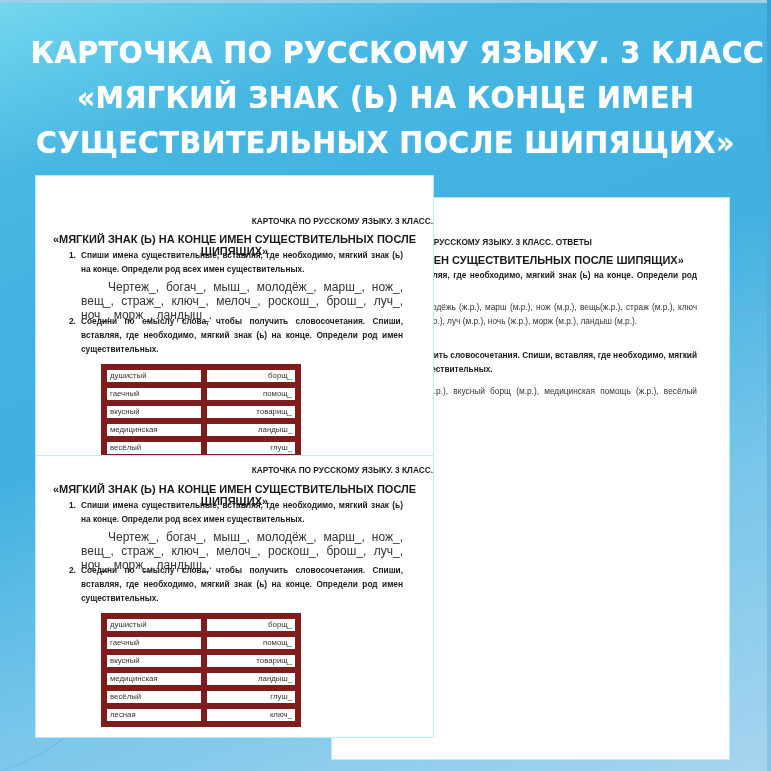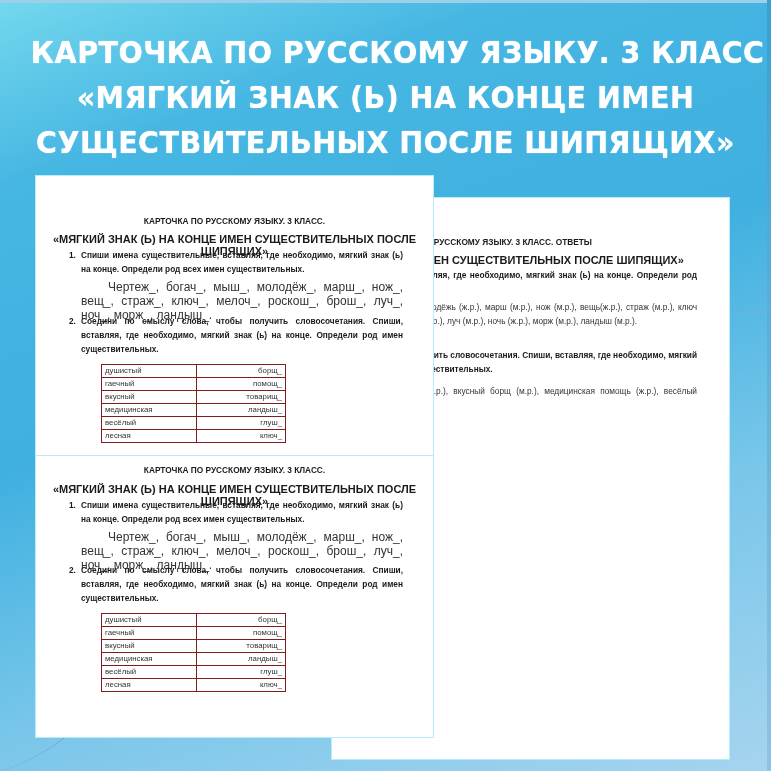--- a/index.html
+++ b/index.html
@@ -39,7 +39,7 @@
     .page-card1 { left: 36px; top: 176px; width: 397px; height: 279px; overflow: hidden; border-bottom: 1px solid #cfe6f3; }
     .page-card2 { left: 36px; top: 456px; width: 397px; height: 281px; overflow: hidden; }
 
-    .card-title { text-align: center; font-weight: bold; font-size: 8.3px; }
+    .card-title { text-align: right; font-weight: bold; font-size: 8.3px; }
     .card-subtitle { text-align: center; font-weight: bold; font-size: 11px; }
     .task { position: absolute; font-size: 8.3px; line-height: 14px; }
     .task-num { position: absolute; left: 0; font-weight: bold; }

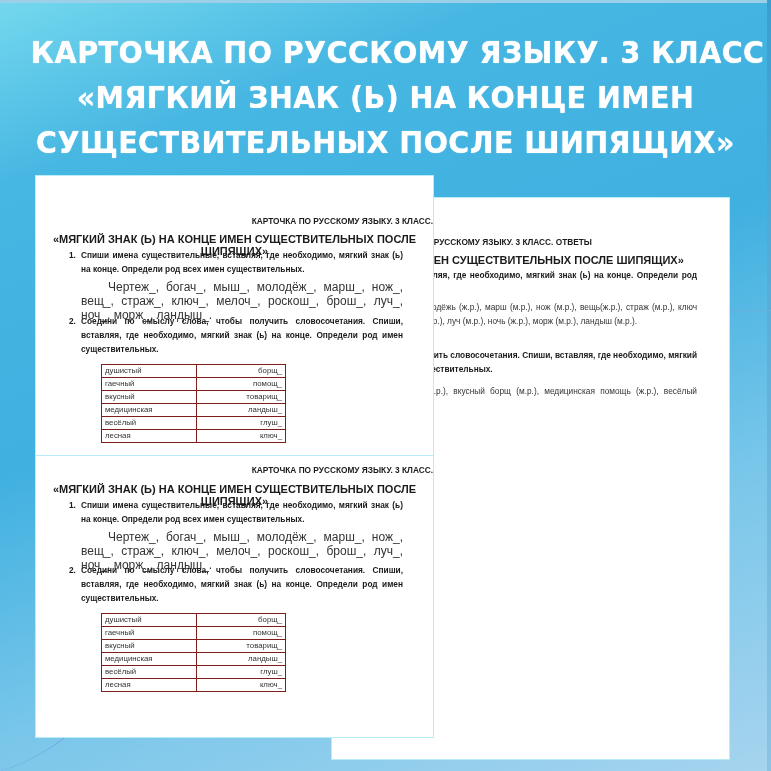--- a/index.html
+++ b/index.html
@@ -51,7 +51,7 @@
       position: absolute; border-collapse: collapse; font-size: 7.8px; color: #333;
     }
     table.pairs td {
-      border: 1px solid #7f1d1d; height: 12px; padding: 0 3px; vertical-align: middle; line-height: 12px;
+      border: 6px solid #7f1d1d; height: 12px; padding: 0 3px; vertical-align: middle; line-height: 12px;
     }
     table.pairs td.c1 { width: 88px; }
     table.pairs td.c2 { width: 82px; text-align: right; }

